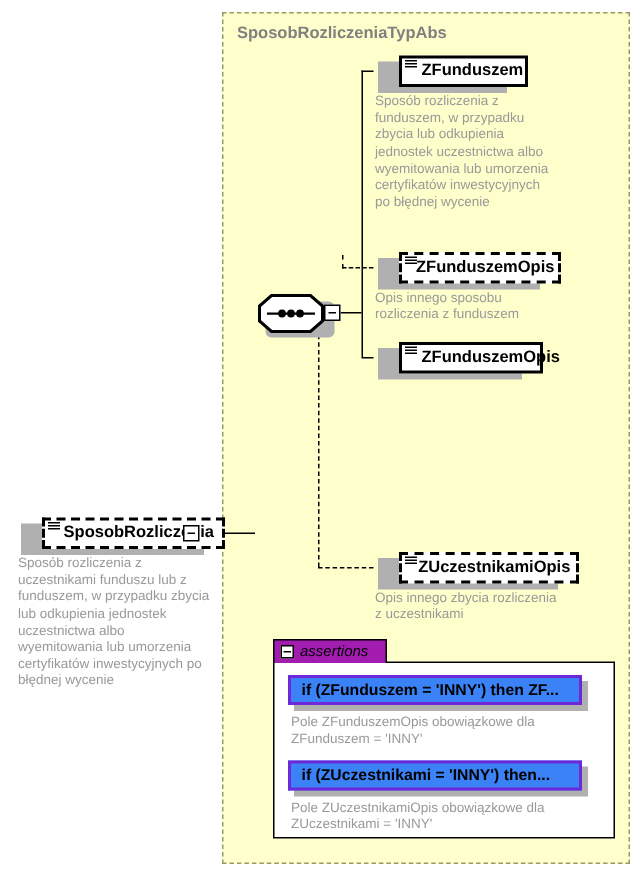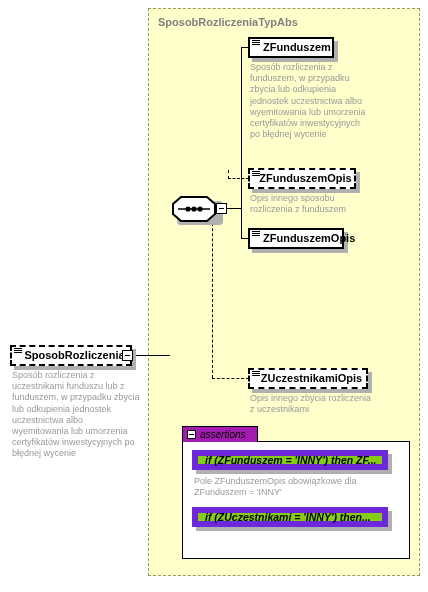--- a/index.html
+++ b/index.html
@@ -55,6 +55,7 @@
     padding-left: 13px;
     padding-right: 6px;
     z-index: 5;
+    margin-left: 18px;
   }
   .node.optional {
     border: 2px dashed #000000;

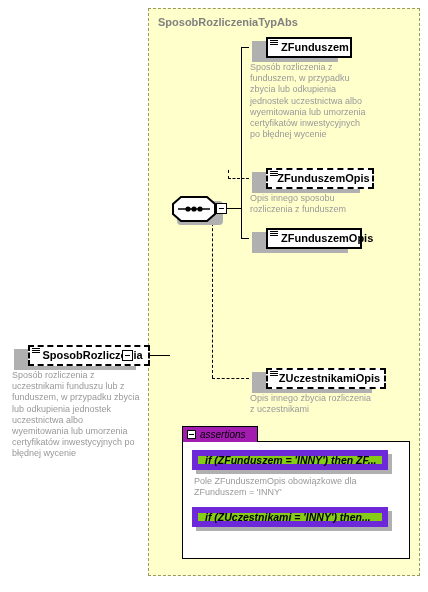--- a/index.html
+++ b/index.html
@@ -205,14 +205,13 @@
   .assert-box {
     position: absolute;
     box-sizing: border-box;
-    background: #84cc16;
-    border: 6px solid #6d28d9;
+    background: #3b82f6;
+    border: 2px solid #6d28d9;
     height: 20px;
     display: flex;
     align-items: center;
     padding: 0 7px;
     z-index: 10;
-    font-style: italic;
   }
   .assert-box-shadow {
     position: absolute;

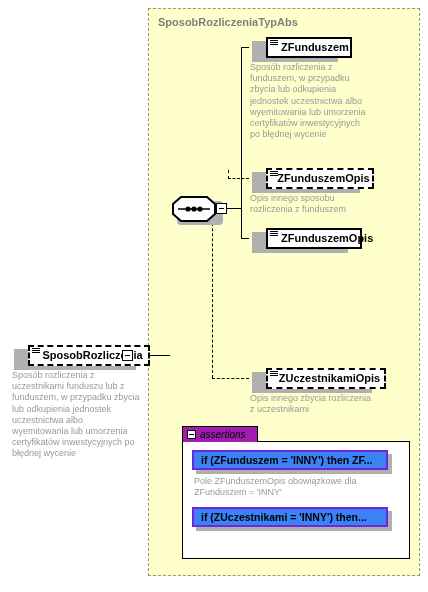--- a/index.html
+++ b/index.html
@@ -336,6 +336,7 @@
   <div class="assert-box" style="left:192px; top:507px; width:196px;">
     <span class="assert-text">if (ZUczestnikami = 'INNY') then...</span>
   </div>
+  <div class="assert-desc" style="left:194px; top:533px; width:200px;">Pole ZUczestnikamiOpis obowiązkowe dla ZUczestnikami = 'INNY'</div>
 
 </div>
 

